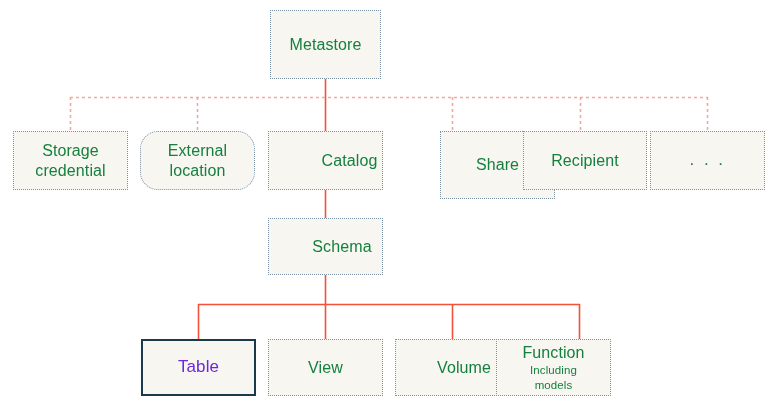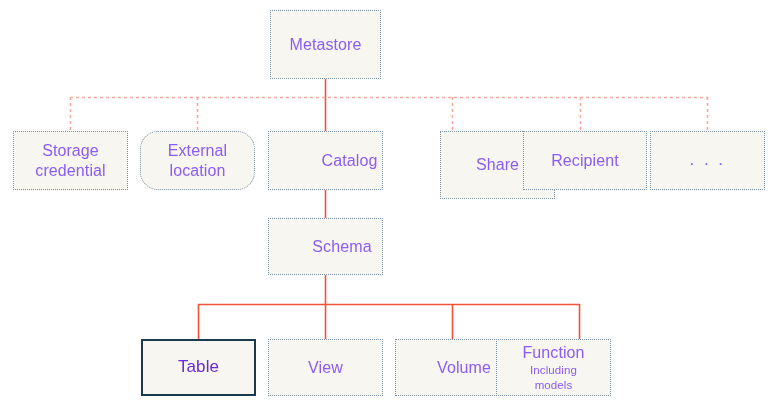--- a/index.html
+++ b/index.html
@@ -42,7 +42,7 @@
     align-items: center;
     justify-content: center;
     text-align: center;
-    color: #8b5cf6;
+    color: #15803d;
     font-size: 16px;
     line-height: 1.2;
     letter-spacing: 0.1px;

